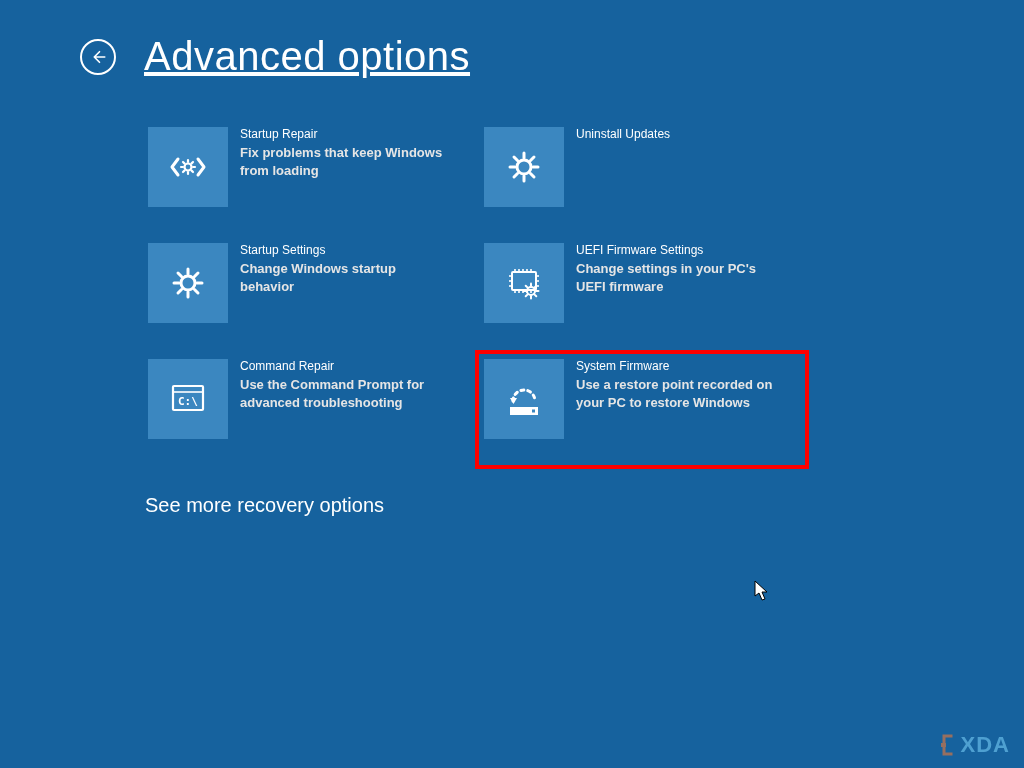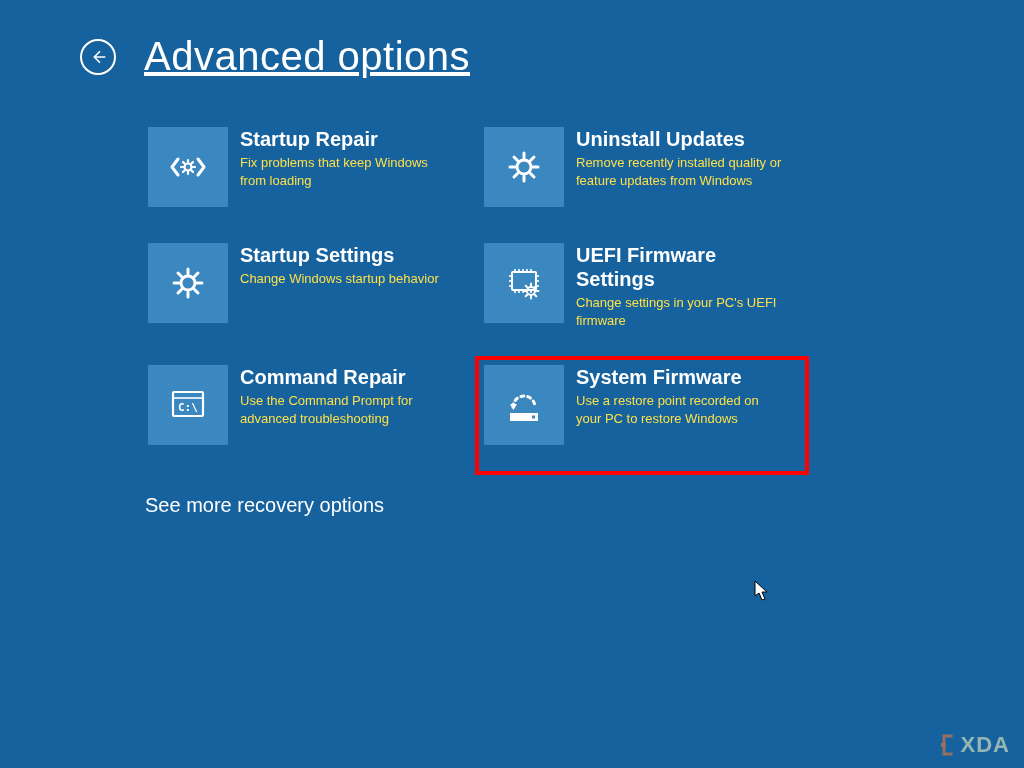--- a/index.html
+++ b/index.html
@@ -68,8 +68,8 @@
   .icon-box svg { width: 48px; height: 48px; }
   .tile-text { flex: 1; padding-top: 0; }
   .tile-title {
-    font-size: 20px;
-    font-weight: 700;
+    font-size: 12px;
+    font-weight: 400;
     line-height: 1.2;
     margin-bottom: 3px;
   }

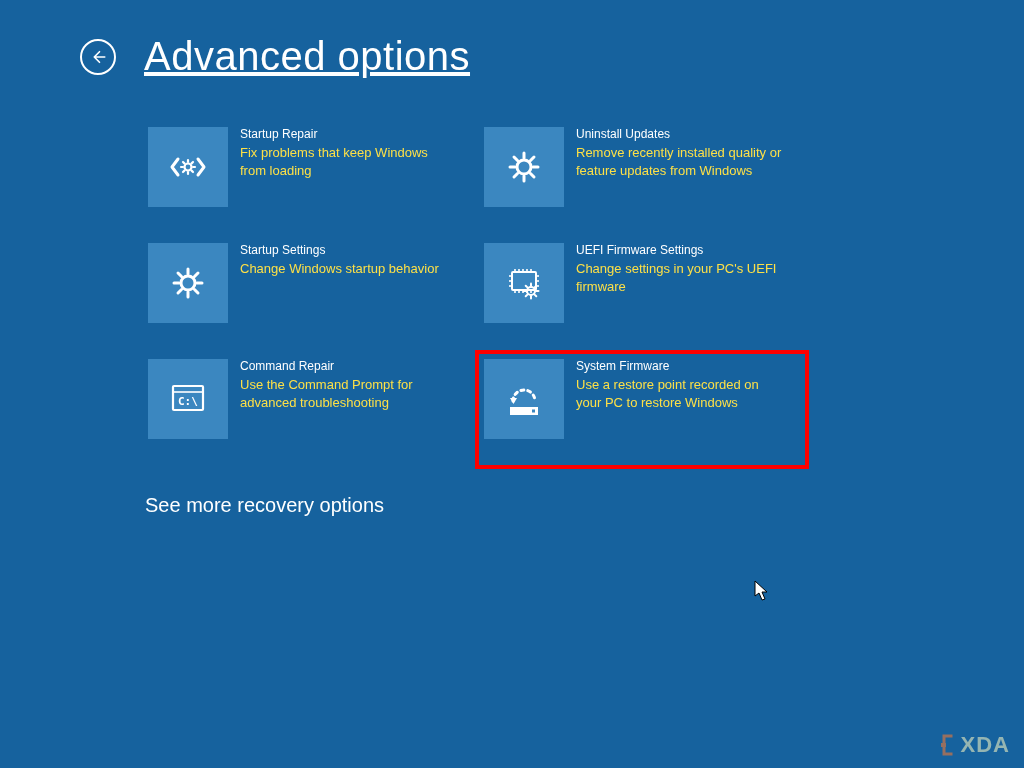--- a/index.html
+++ b/index.html
@@ -75,9 +75,9 @@
   }
   .tile-desc {
     font-size: 13px;
-    font-weight: 400;
+    font-weight: 700;
     line-height: 1.35;
-    color: #fde047;
+    color: #e5e5e5;
     max-width: 210px;
   }
   .more-link {

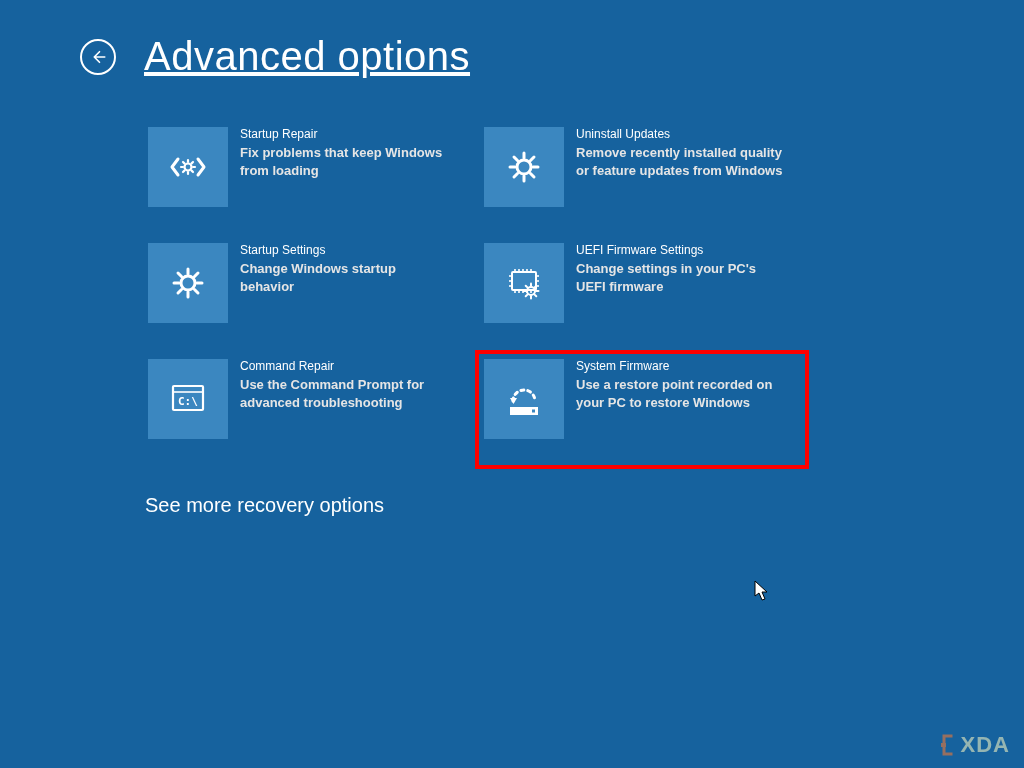--- a/index.html
+++ b/index.html
@@ -175,7 +175,6 @@
     </div>
     <div class="tile-text">
       <div class="tile-title">Uninstall Updates</div>
-      <div class="tile-desc">Remove recently installed quality or feature updates from Windows</div>
     </div>
   </div>
 

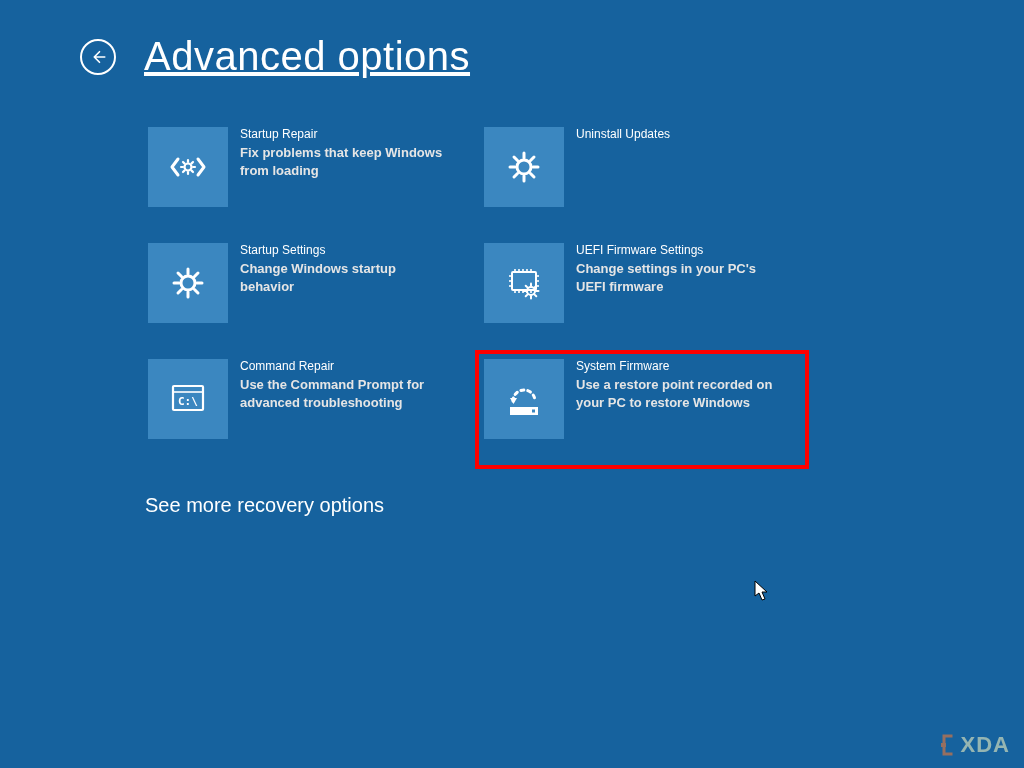--- a/index.html
+++ b/index.html
@@ -112,7 +112,7 @@
     font-size: 22px;
     font-weight: 600;
     letter-spacing: 1px;
-    color: #fef9c3;
+    color: #7dd3fc;
   }
 </style>
 </head>

